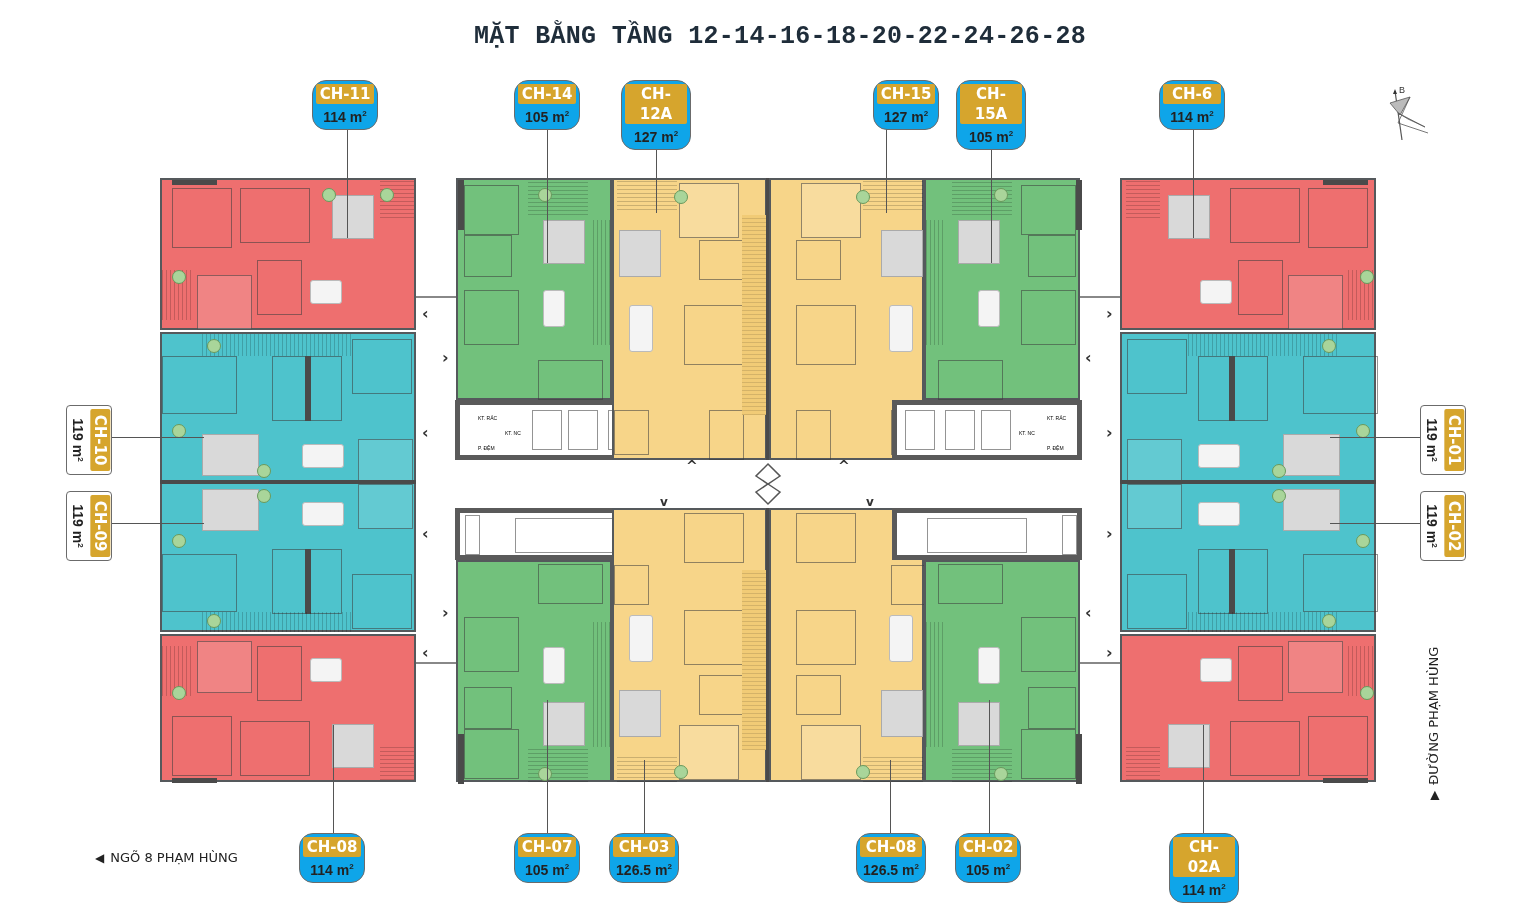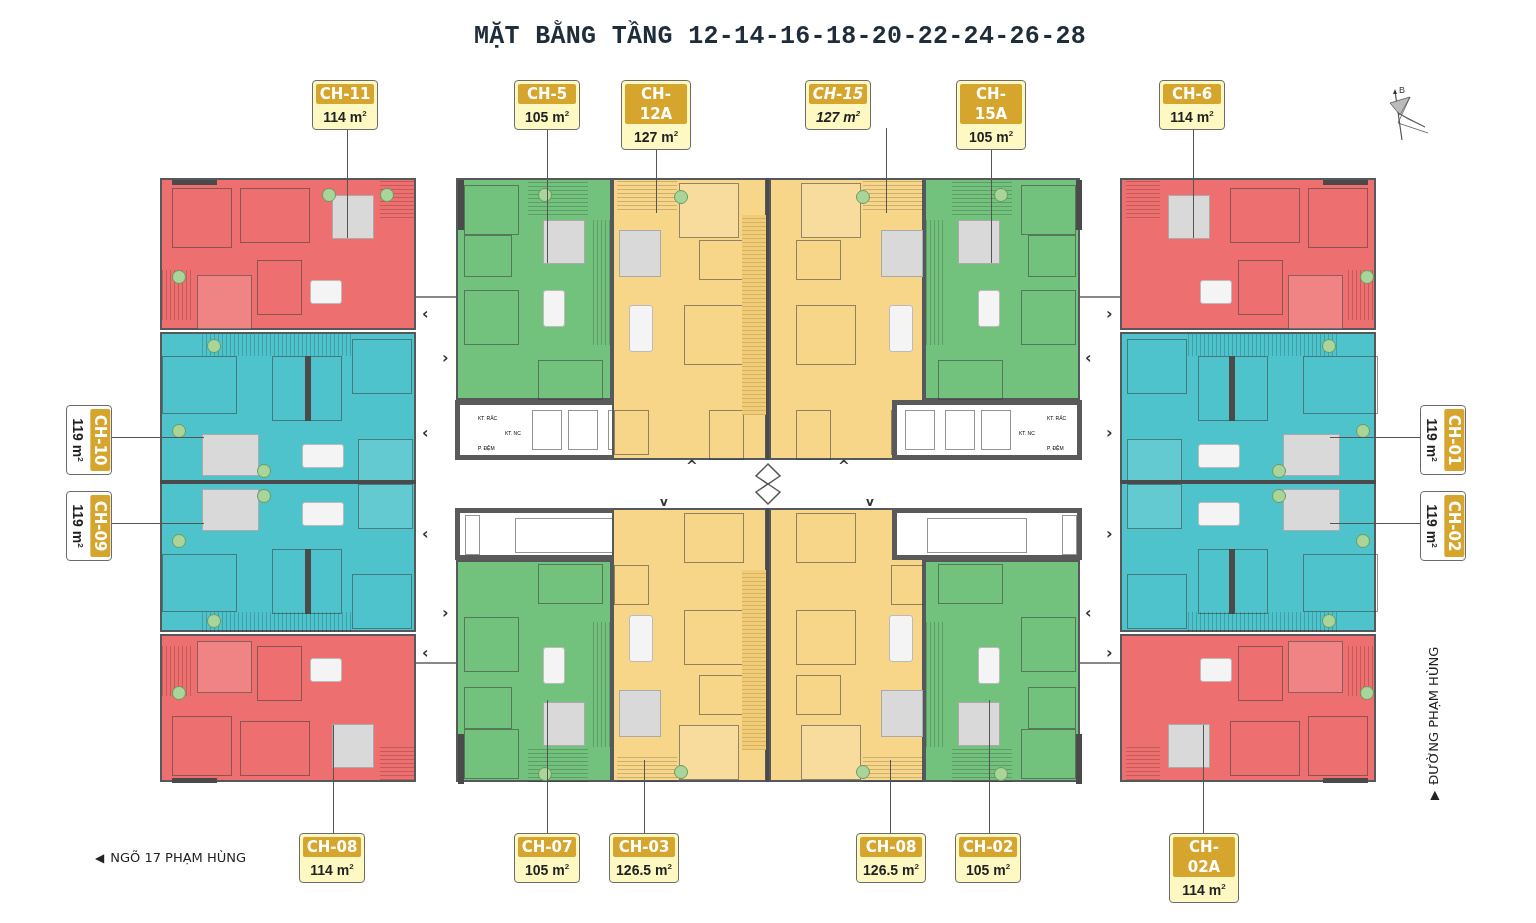--- a/index.html
+++ b/index.html
@@ -18,7 +18,7 @@
   .sofa { position:absolute; background:#d9d9d9; border:1px solid #aaa; }
   .table-ic { position:absolute; background:#f4f4f4; border:1px solid #bbb; border-radius:3px; }
   .plant { position:absolute; width:12px; height:12px; border-radius:50%; background:#a9d59a; border:1px solid #6a9a5c; }
-  .label { position:absolute; width:66px; box-sizing:border-box; border:1.5px solid #6b6b6b; border-radius:4px; background:#fef9c3; text-align:center; padding:3px 3px 2px; }
+  .label { position:absolute; width:66px; box-sizing:border-box; border:1.5px solid #6b6b6b; border-radius:14px; background:#0ea5e9; text-align:center; padding:3px 3px 2px; }
   .label .code { display:block; background:#d6a52d; color:#fff; font-weight:bold; font-size:15px; line-height:20px; border-radius:2px; font-family:"DejaVu Sans", sans-serif; }
   .label .area { display:block; font-size:14px; line-height:20px; color:#222; font-weight:bold; font-family:"Liberation Sans", sans-serif; }
   .label .area sup { font-size:8px; }

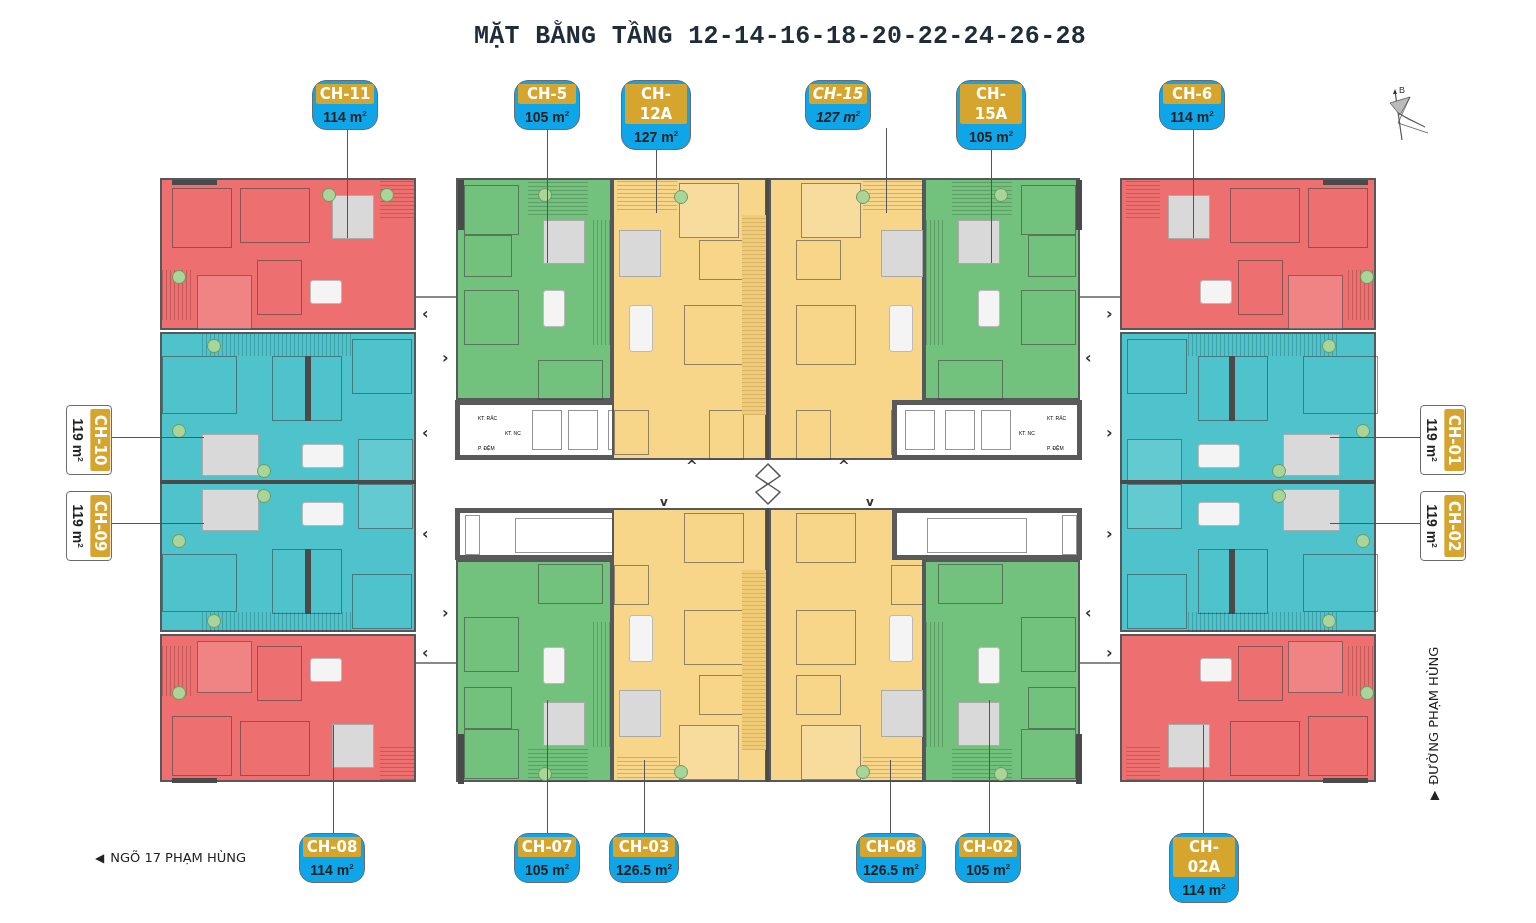--- a/index.html
+++ b/index.html
@@ -353,7 +353,7 @@
   <span class="area"><span>114 m</span><sup>2</sup></span>
 </div>
 <div class="label" style="left:514px;top:80px;">
-  <span class="code">CH-5</span>
+  <span class="code">CH-14</span>
   <span class="area"><span>105 m</span><sup>2</sup></span>
 </div>
 <div class="label" style="left:621px;top:80px;width:70px;">

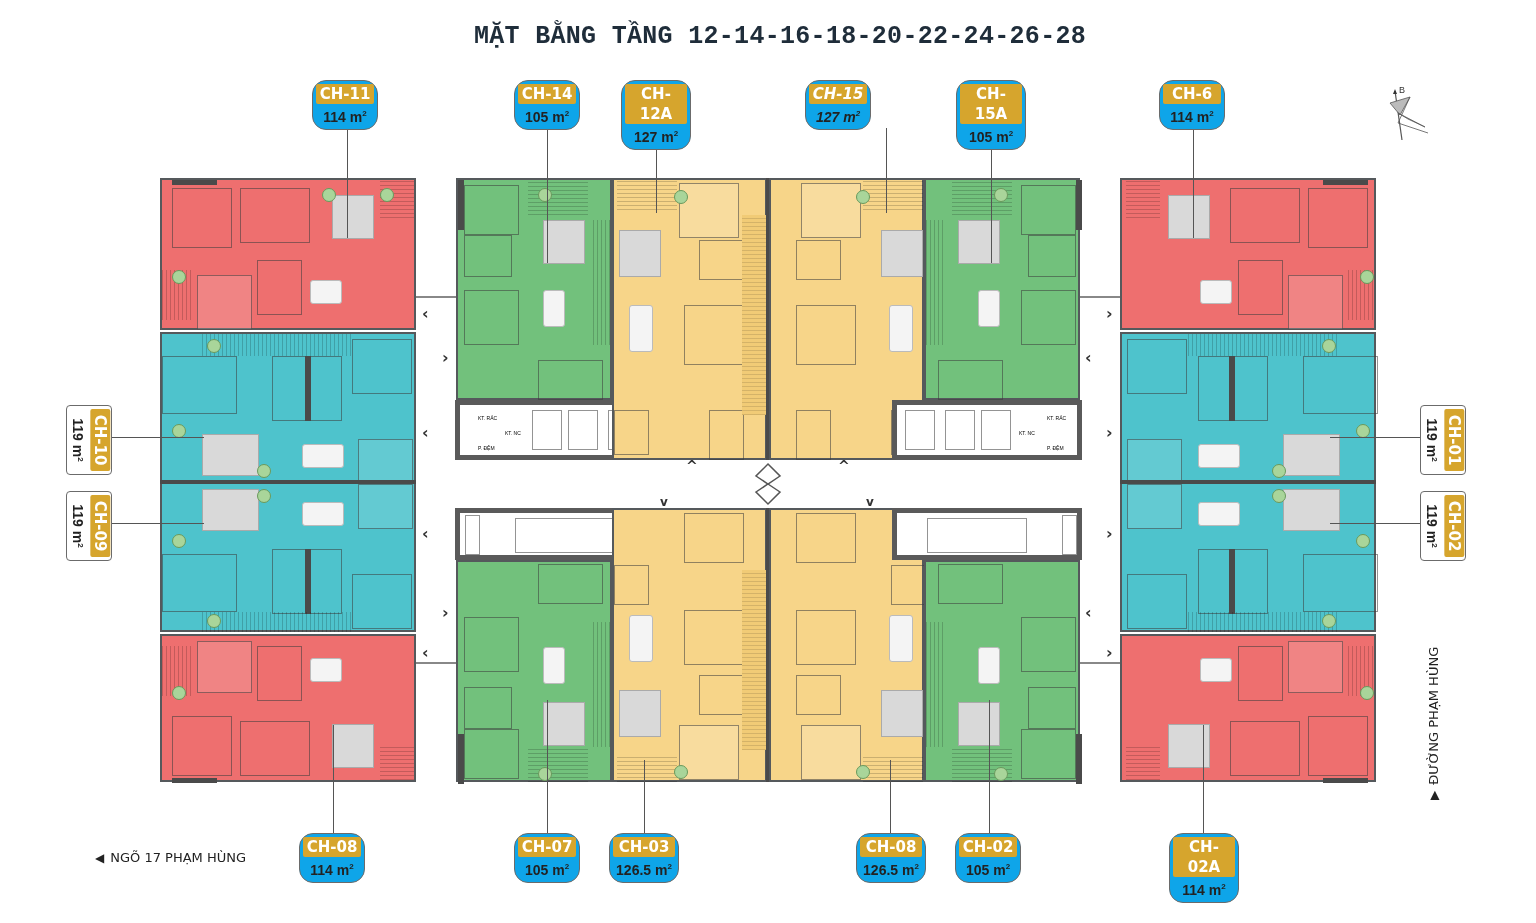--- a/index.html
+++ b/index.html
@@ -360,7 +360,7 @@
   <span class="code">CH-12A</span>
   <span class="area"><span>127 m</span><sup>2</sup></span>
 </div>
-<div class="label" style="left:805px;top:80px;font-style:italic;">
+<div class="label" style="left:873px;top:80px;">
   <span class="code">CH-15</span>
   <span class="area"><span>127 m</span><sup>2</sup></span>
 </div>

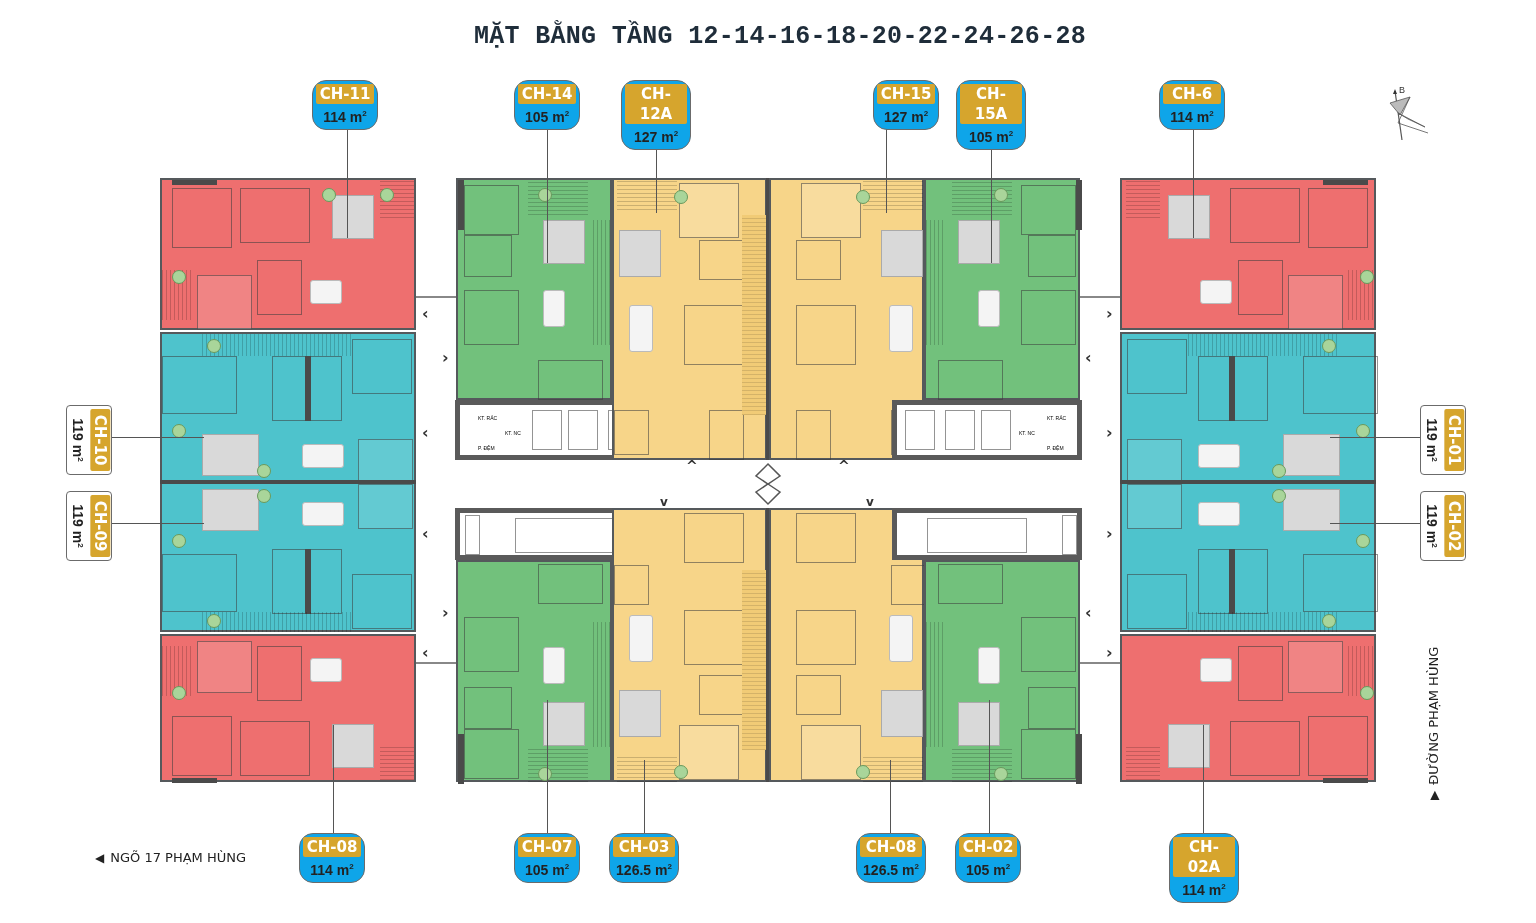--- a/index.html
+++ b/index.html
@@ -424,7 +424,7 @@
 </div>
 
 <div class="street" style="left:95px;top:850px;">
-  <span style="font-size:12px;margin-right:6px;">◀</span><span>NGÕ 17 PHẠM HÙNG</span>
+  <span style="font-size:12px;margin-right:6px;">◀</span><span>NGÕ 8 PHẠM HÙNG</span>
 </div>
 <div class="street-v">
   <span style="font-size:12px;margin-right:6px;">▶</span><span>ĐƯỜNG PHẠM HÙNG</span>

